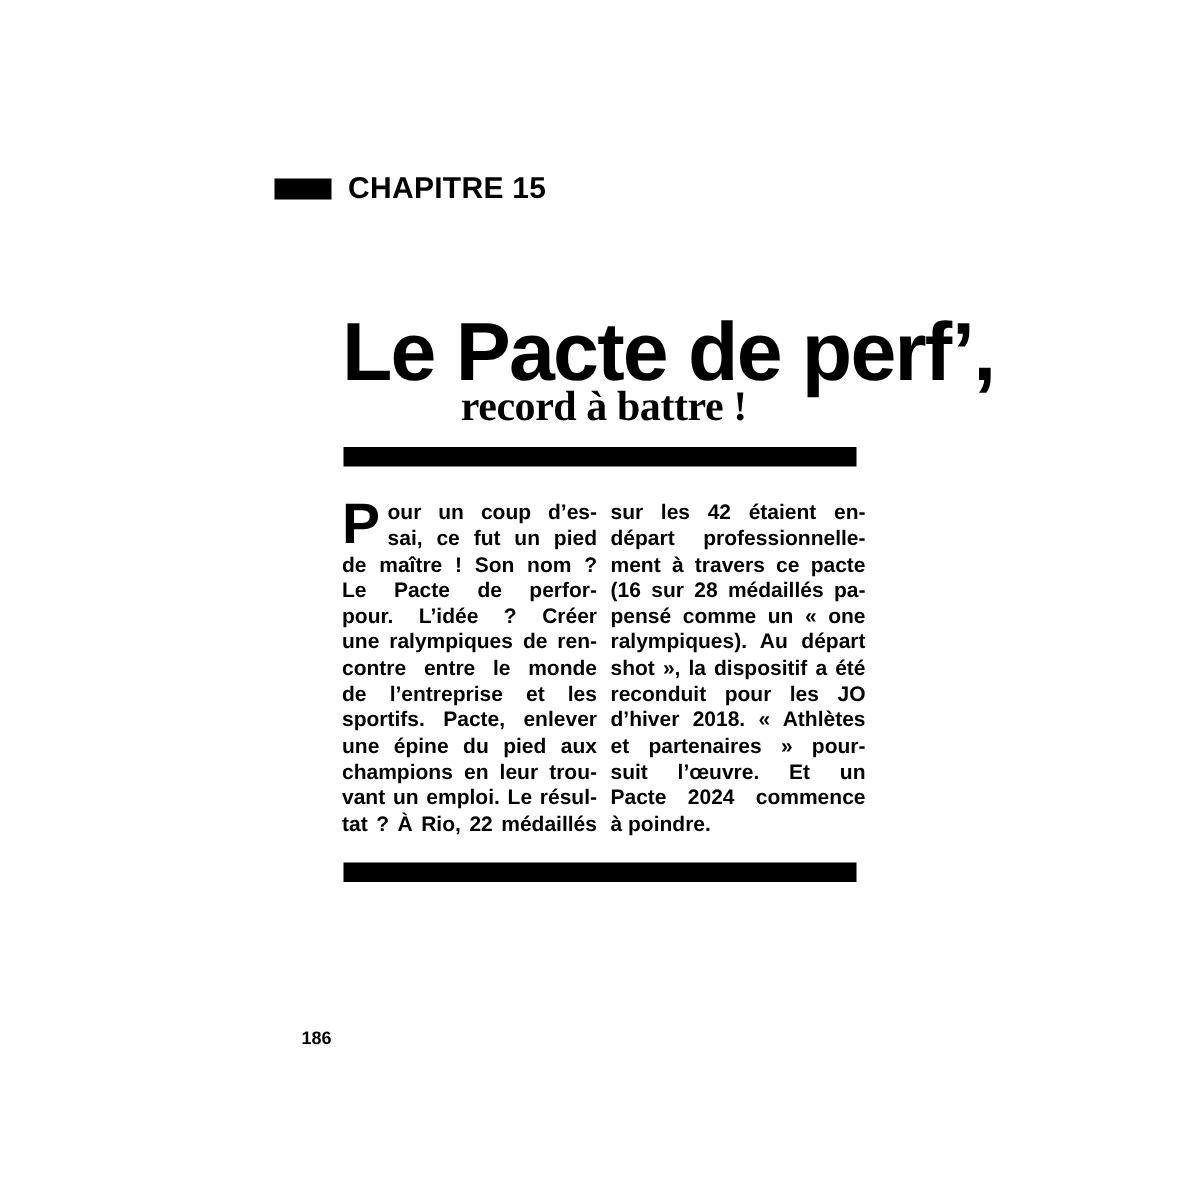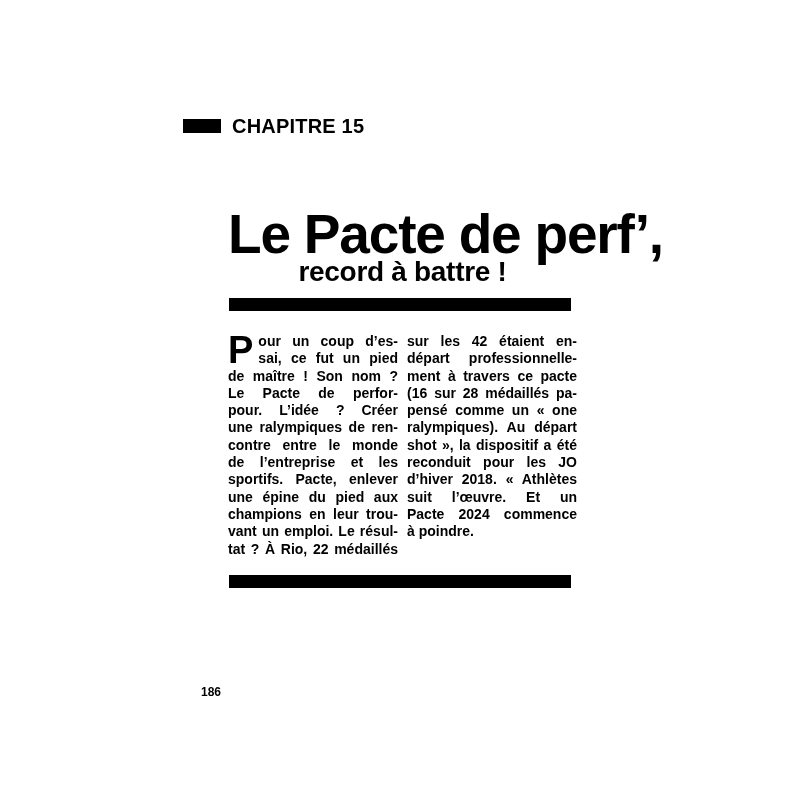--- a/index.html
+++ b/index.html
@@ -55,6 +55,7 @@
     line-height: 32px;
     letter-spacing: -0.3px;
     white-space: nowrap;
+    font-family: Liberation Serif, serif;
   }
   
   .bar {

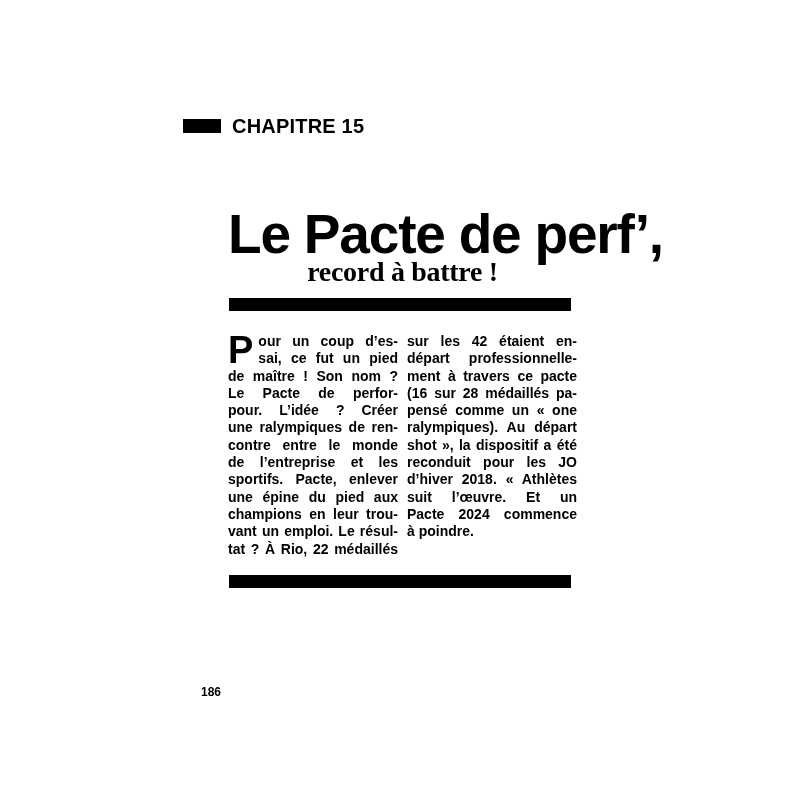--- a/index.html
+++ b/index.html
@@ -148,6 +148,7 @@
         <div class="line">shot », la dispositif a été</div>
         <div class="line">reconduit pour les JO</div>
         <div class="line">d’hiver 2018. « Athlètes</div>
+        <div class="line">et partenaires » pour-</div>
         <div class="line">suit l’œuvre. Et un</div>
         <div class="line">Pacte 2024 commence</div>
         <div class="line">à poindre.</div>

